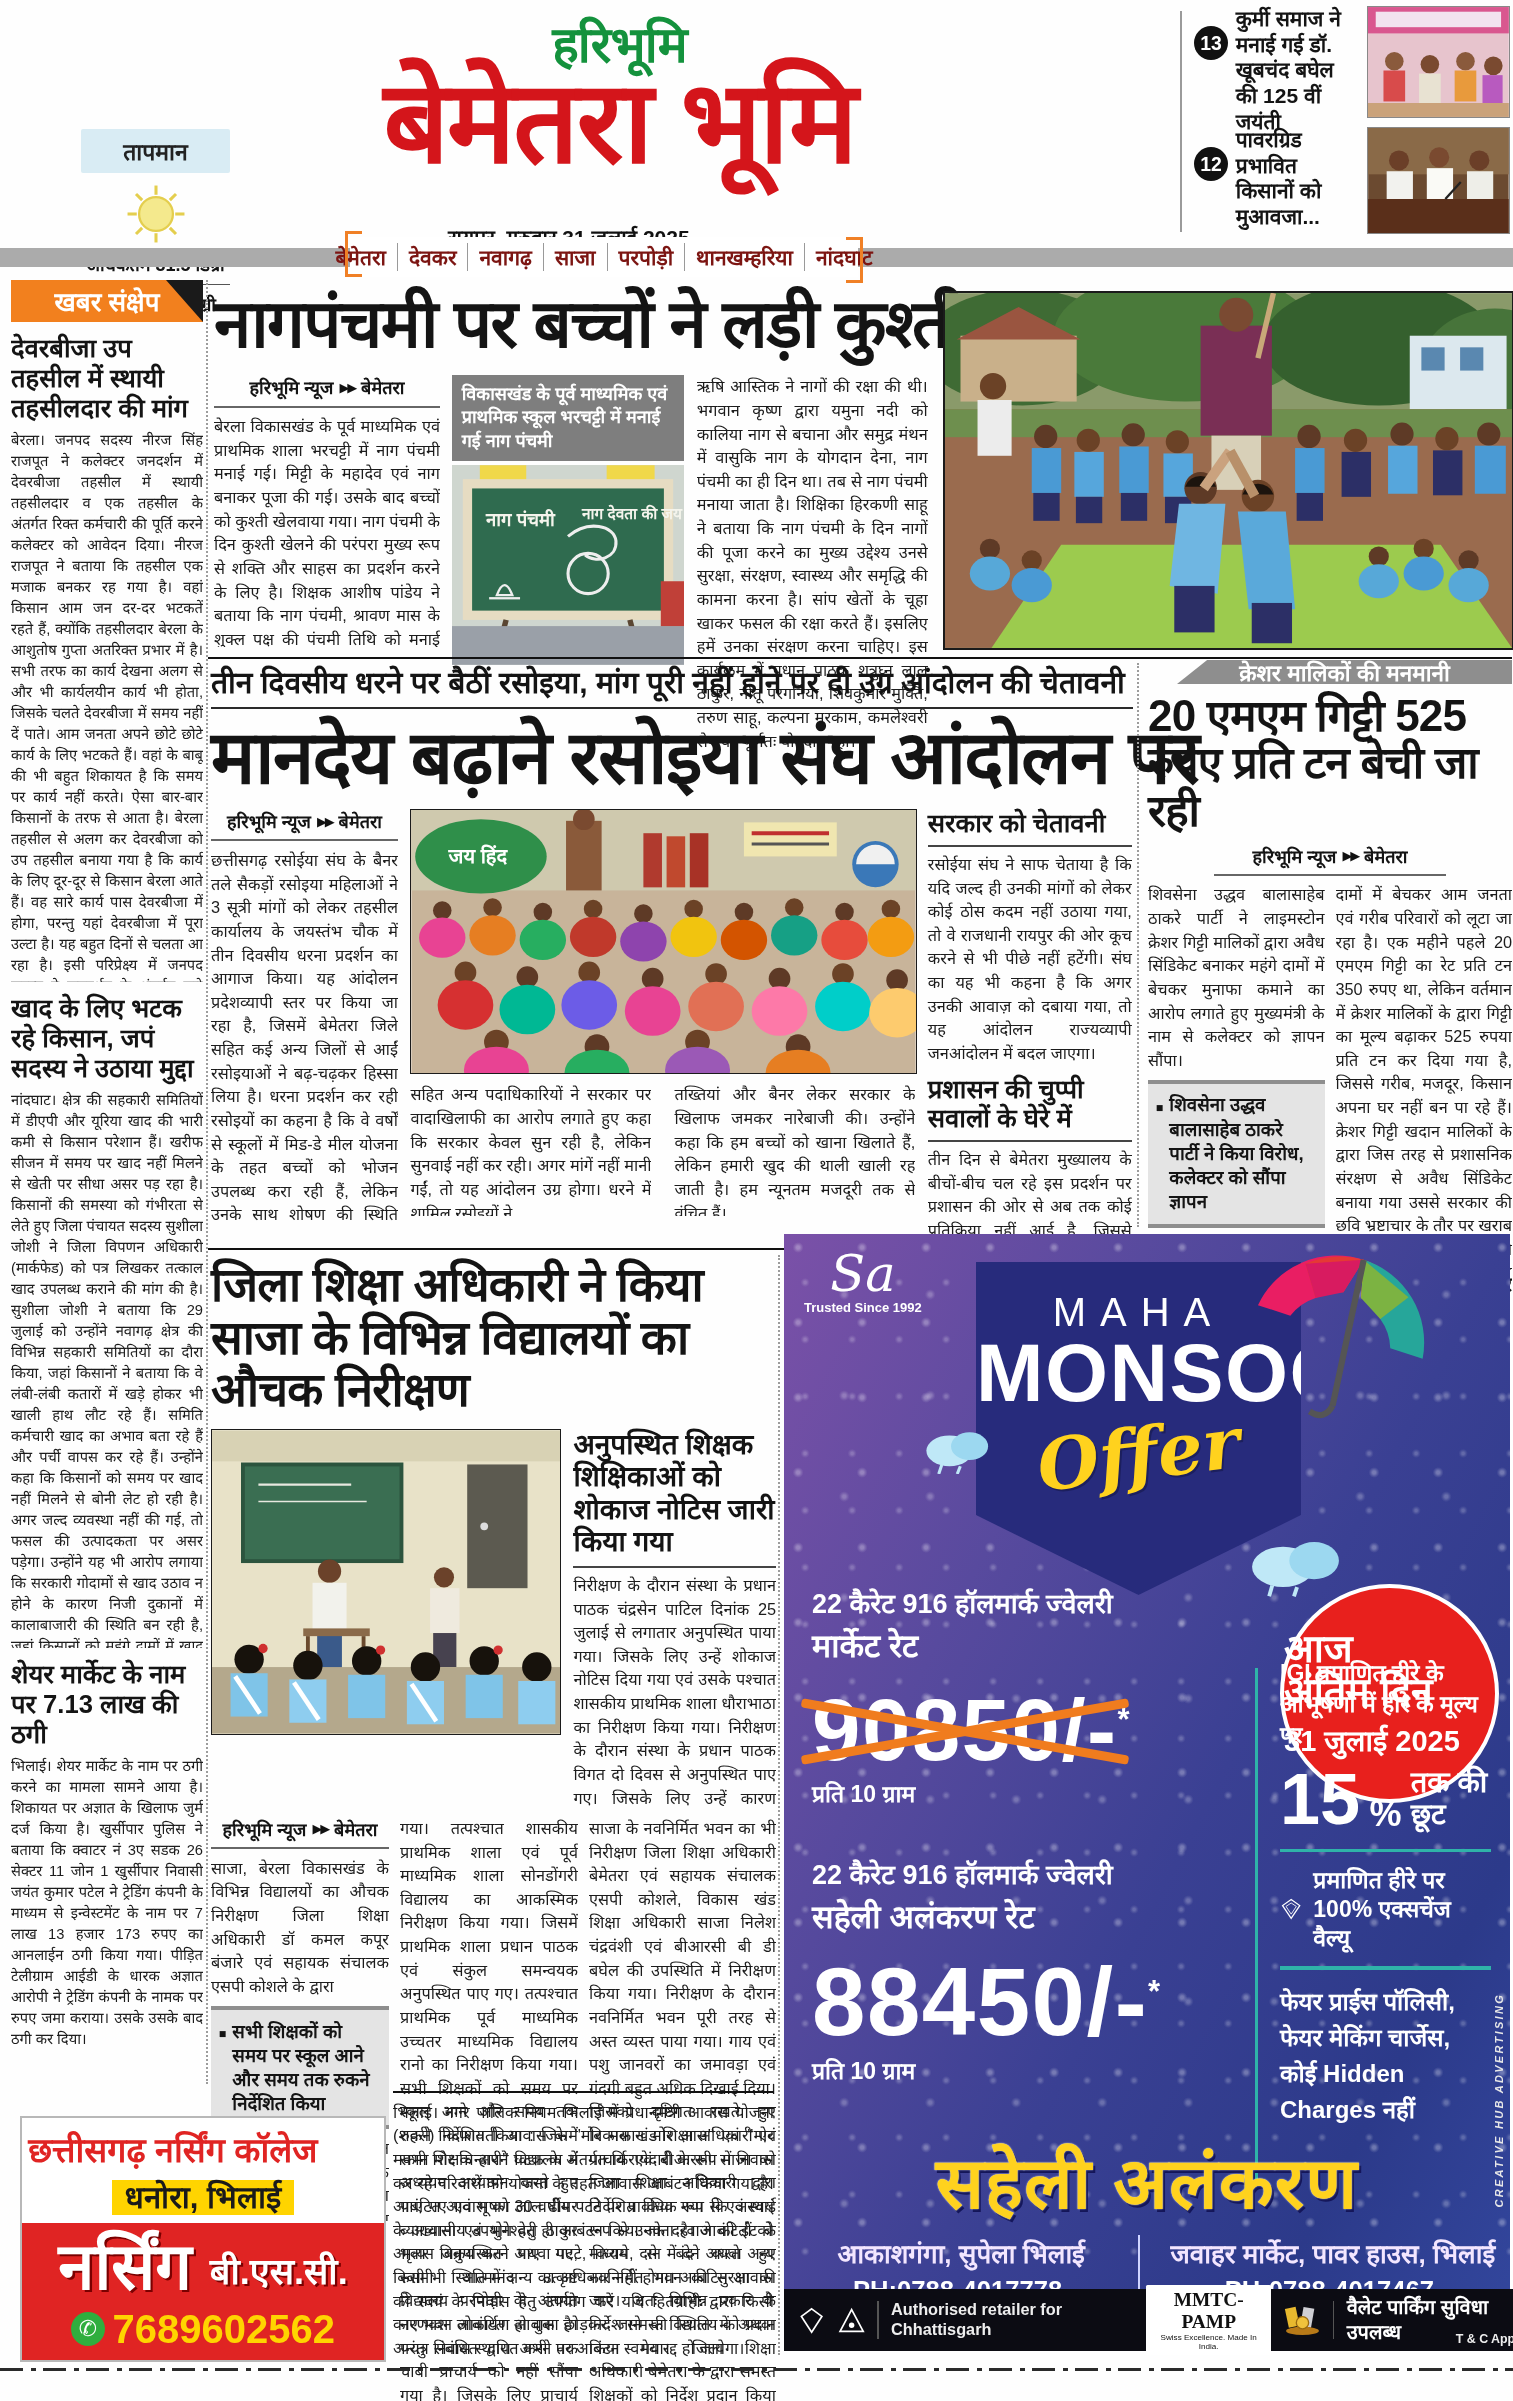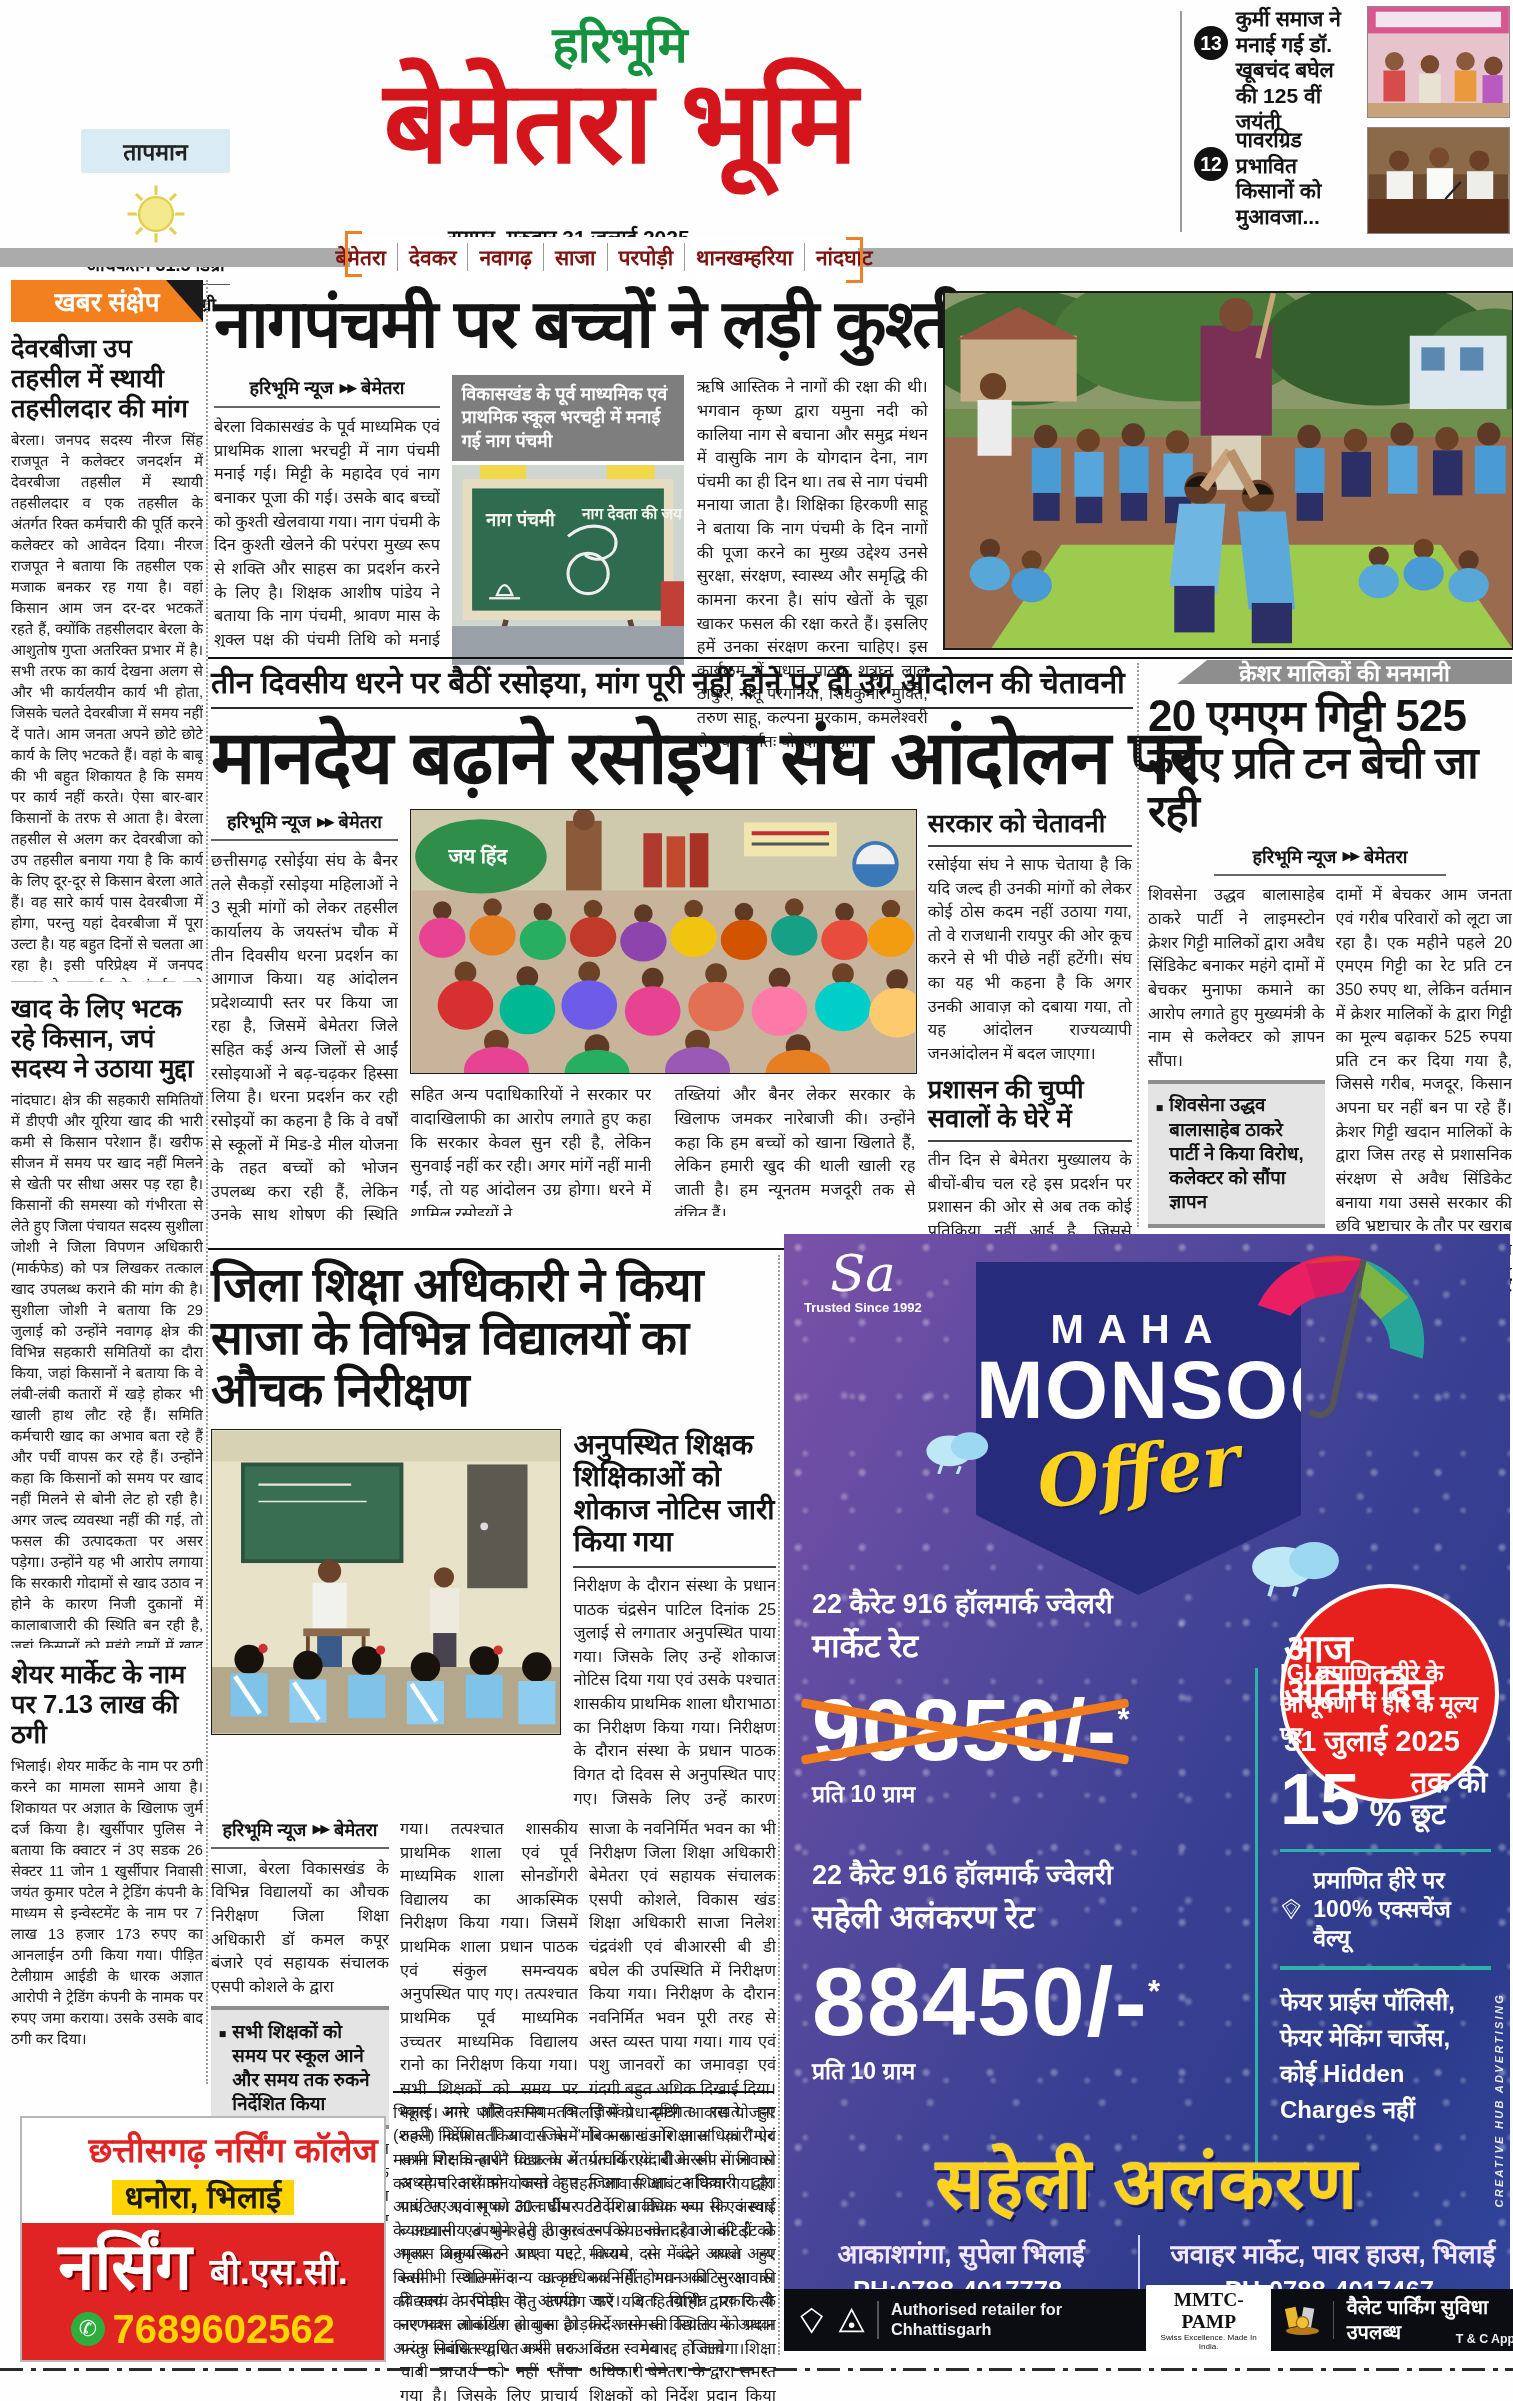--- a/index.html
+++ b/index.html
@@ -85,7 +85,7 @@
     background-size:64px 75px,86px 101px,47px 57px,100% 100%}
   .shield{position:absolute;background:#272b7c;clip-path:polygon(0 0,100% 0,100% 76%,50% 100%,0 76%);
           text-align:center;box-shadow:0 0 0 2.3px rgba(255,255,255,.08)}
-  .shield .maha{font-size:40px;letter-spacing:14px;font-weight:bold;margin-top:45px}
+  .shield .maha{font-size:40px;letter-spacing:14px;font-weight:normal;margin-top:28px}
   .shield .mons{font-size:81px;font-weight:900;letter-spacing:1.5px;line-height:.95}
   .offer{font-family:"DejaVu Serif","Liberation Serif",serif;font-style:italic;font-weight:bold;
          color:#ffd21e;font-size:71px;transform:rotate(-7deg);text-shadow:1.5px 2.3px 0 #1c1f5e}

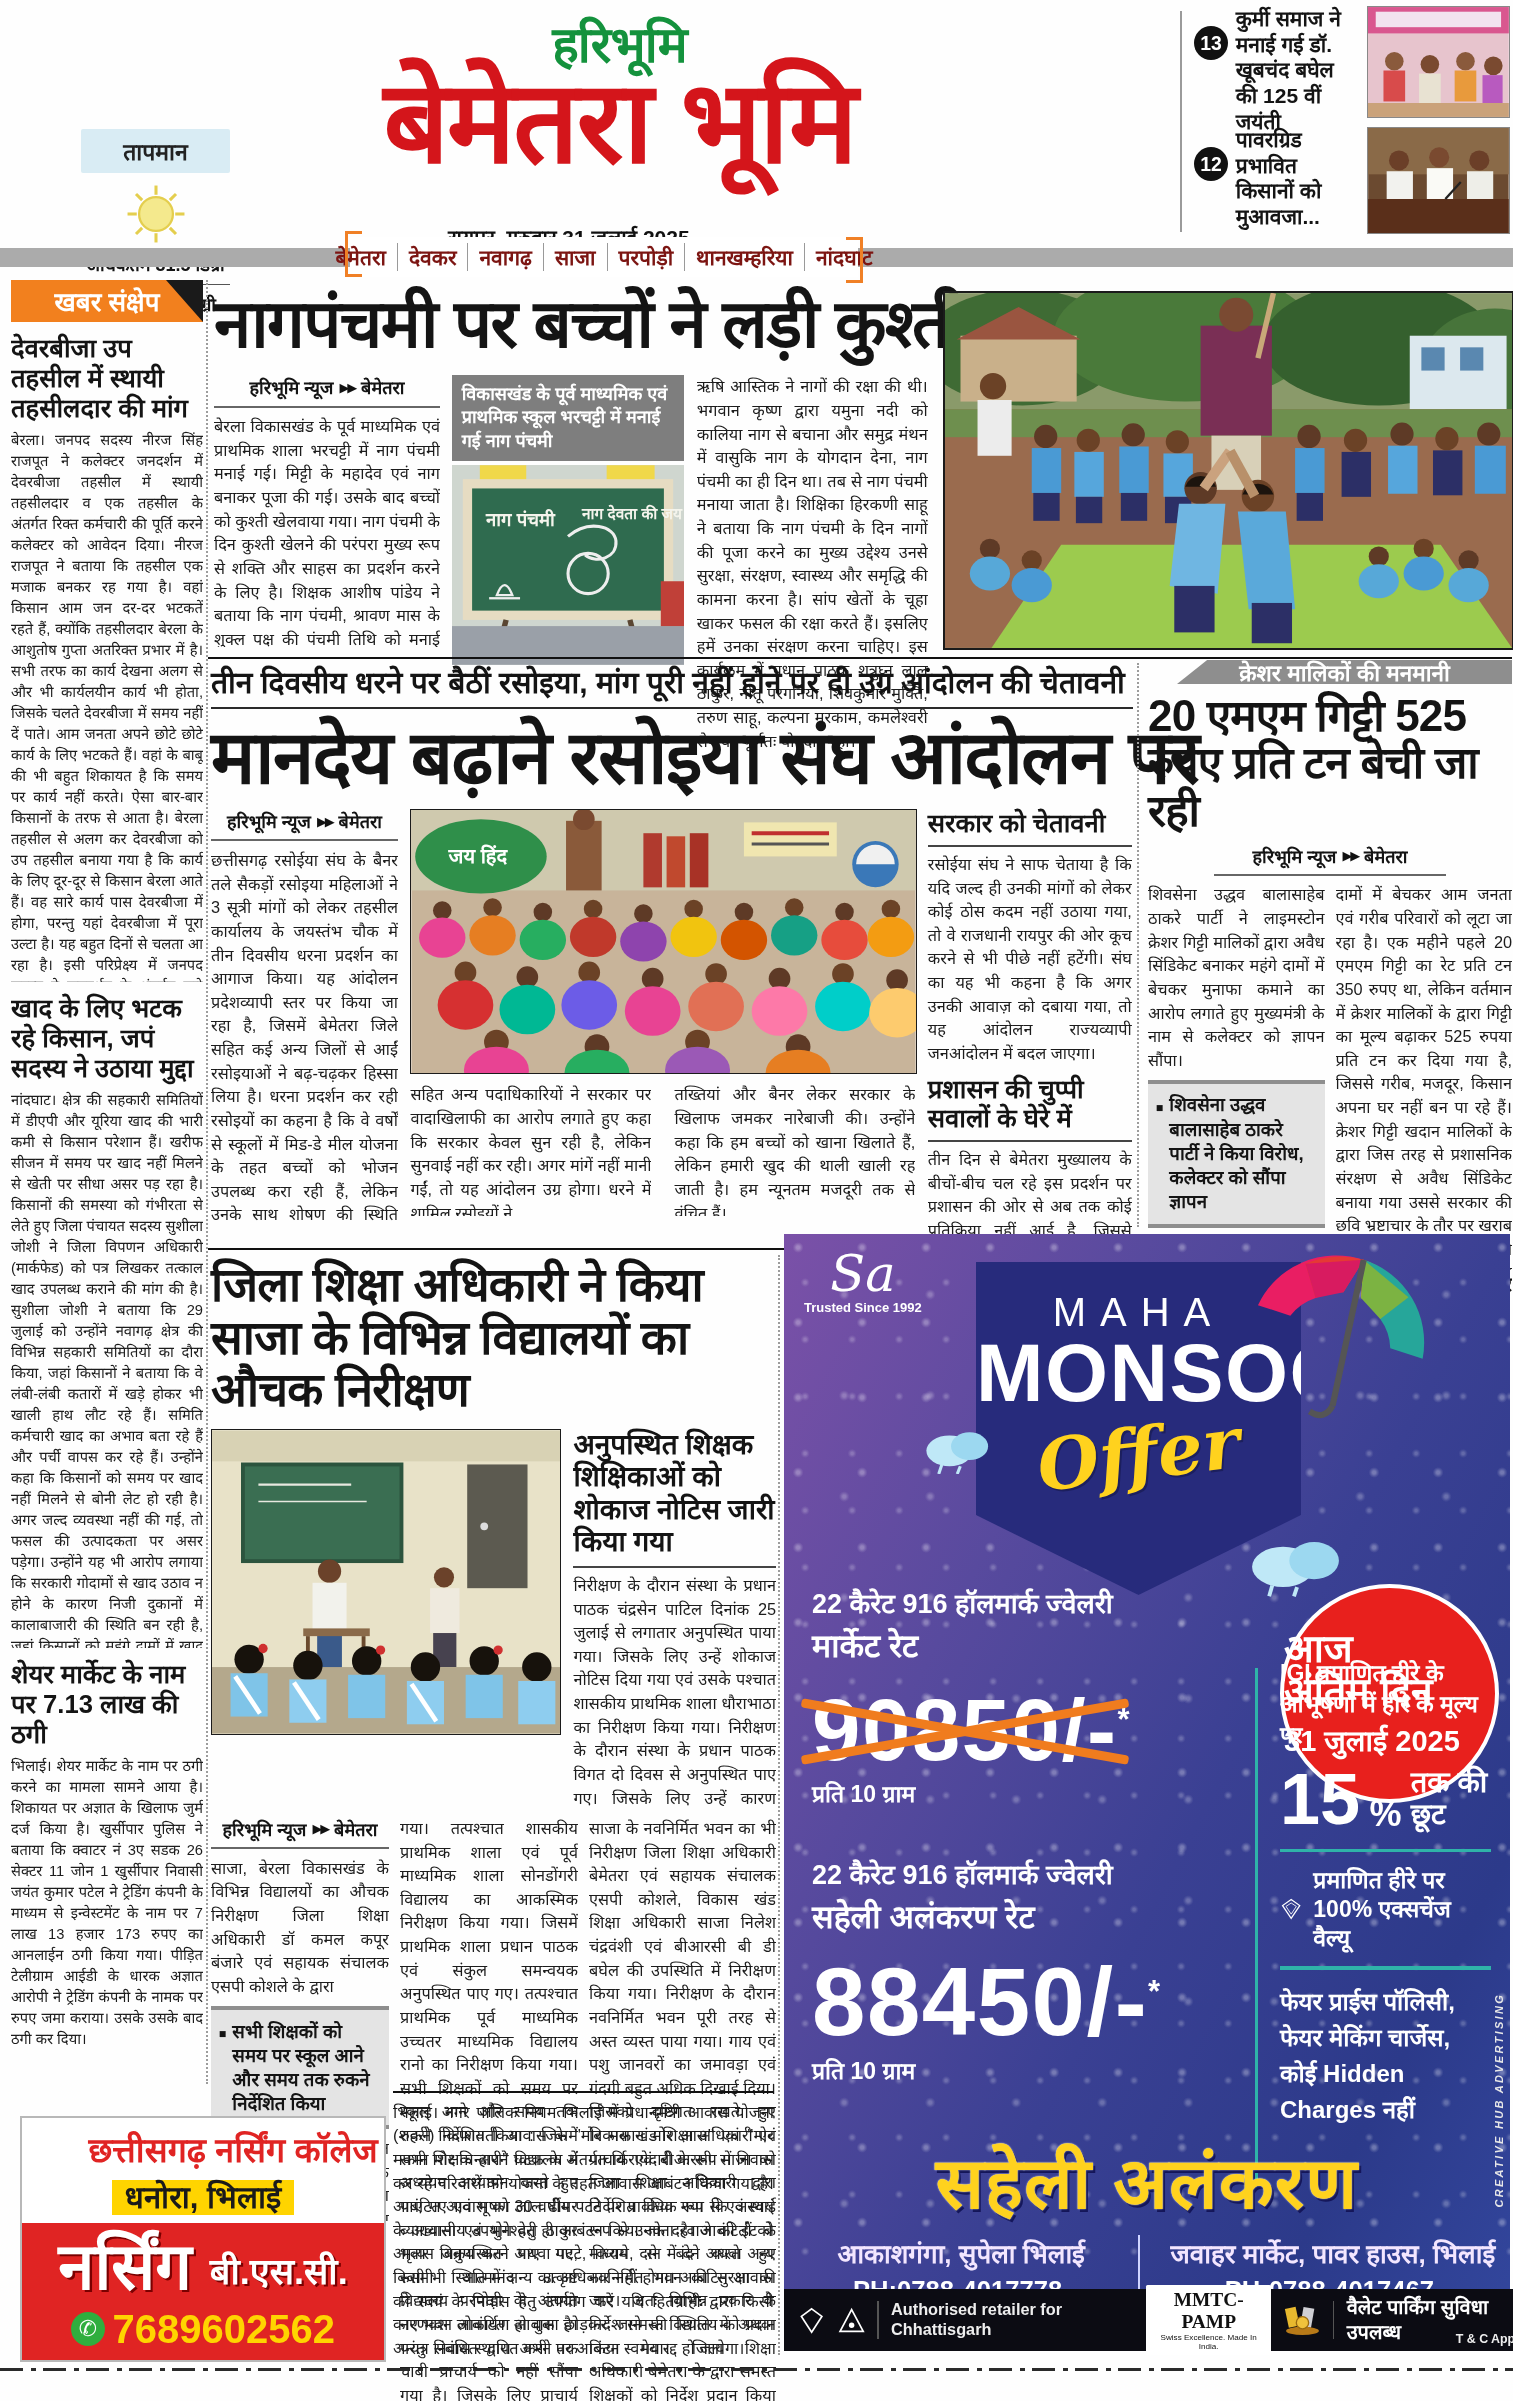--- a/index.html
+++ b/index.html
@@ -65,7 +65,7 @@
   .pmbox .h{font-size:32px;font-weight:900;line-height:1.1;margin-bottom:7.7px}
   
   .nurse{border:2.3px solid #b8b8b8;background:#e02423}
-  .nurse .w1{background:#fff;padding:7.7px 6.2px 1.5px;text-align:right;font-size:34px;font-weight:900;color:#e02423;white-space:nowrap}
+  .nurse .w1{background:#fff;padding:7.7px 6.2px 1.5px;text-align:left;font-size:34px;font-weight:900;color:#e02423;white-space:nowrap}
   .nurse .w2{background:#fff;text-align:center;padding:1.5px 6.2px 6.2px}
   .nurse .w2 span{background:#ffd400;color:#1a1a1a;font-size:31px;font-weight:900;padding:0 12.4px}
   .nurse .big{color:#fff;font-size:65px;font-weight:900;text-align:center;line-height:1;margin-top:11px;

